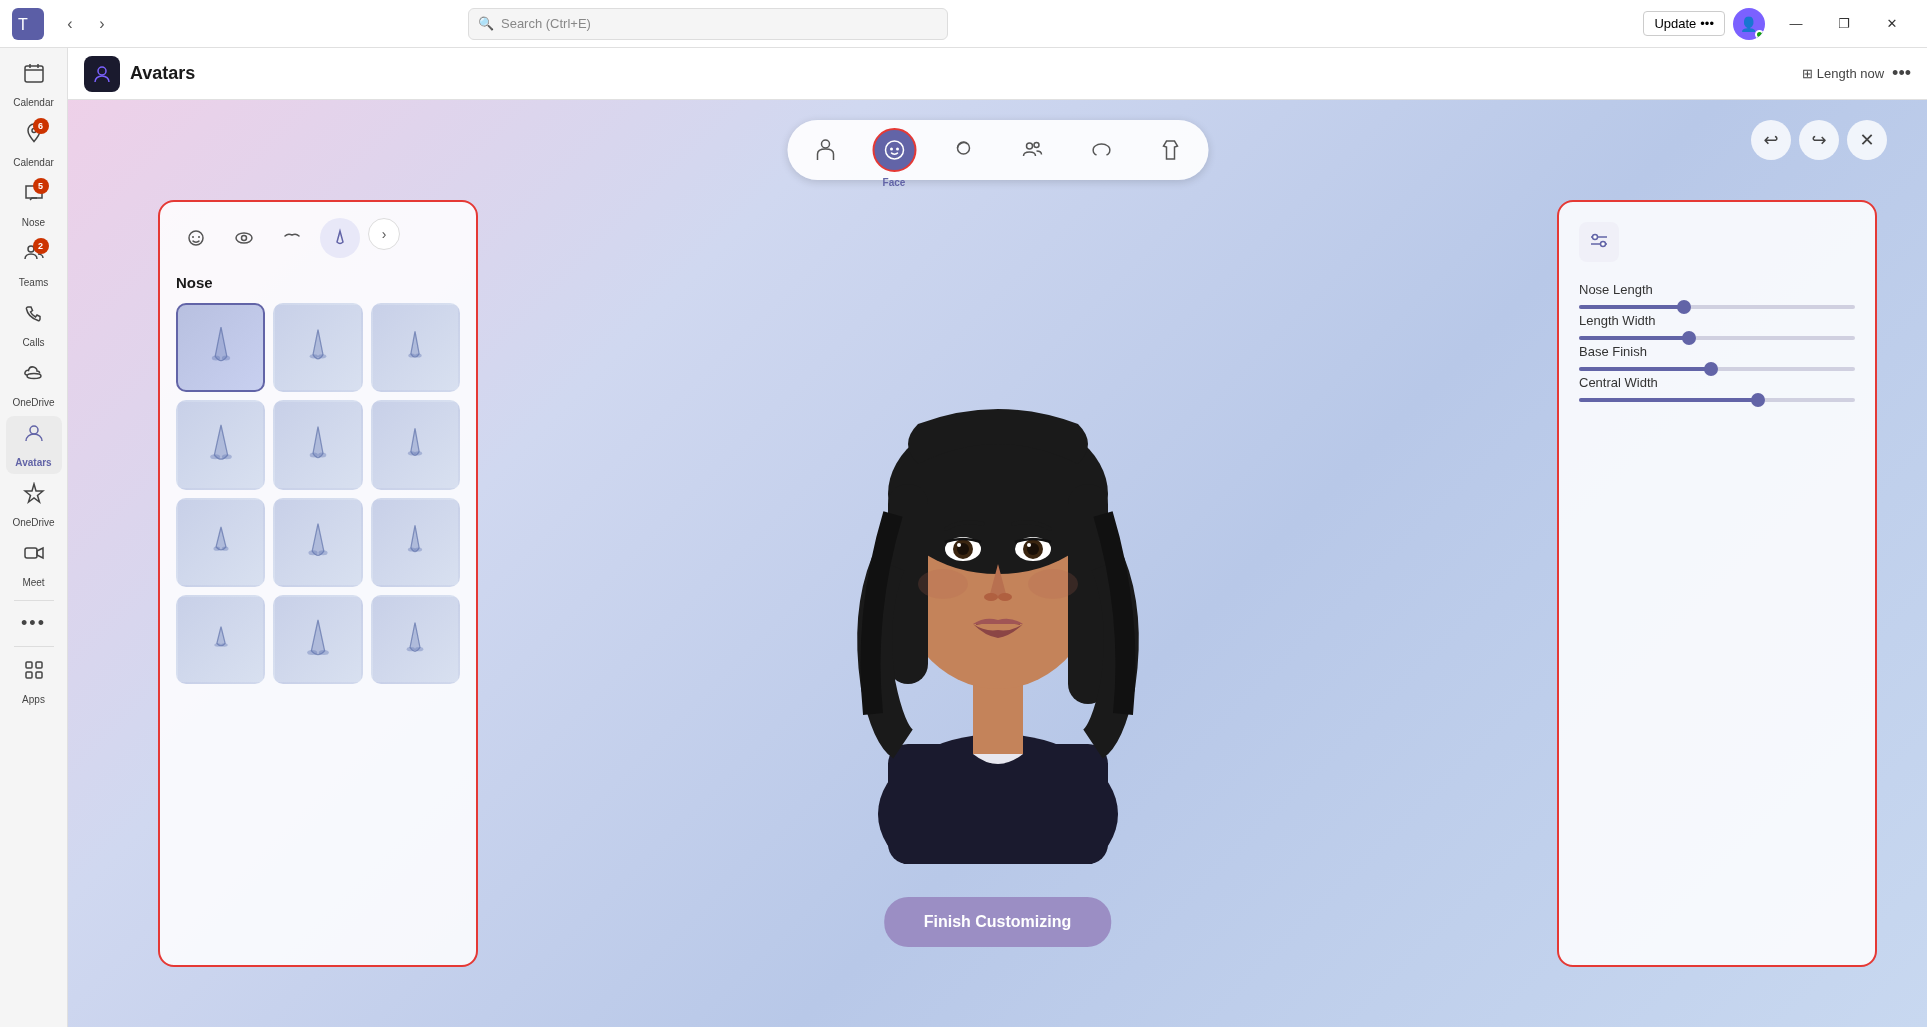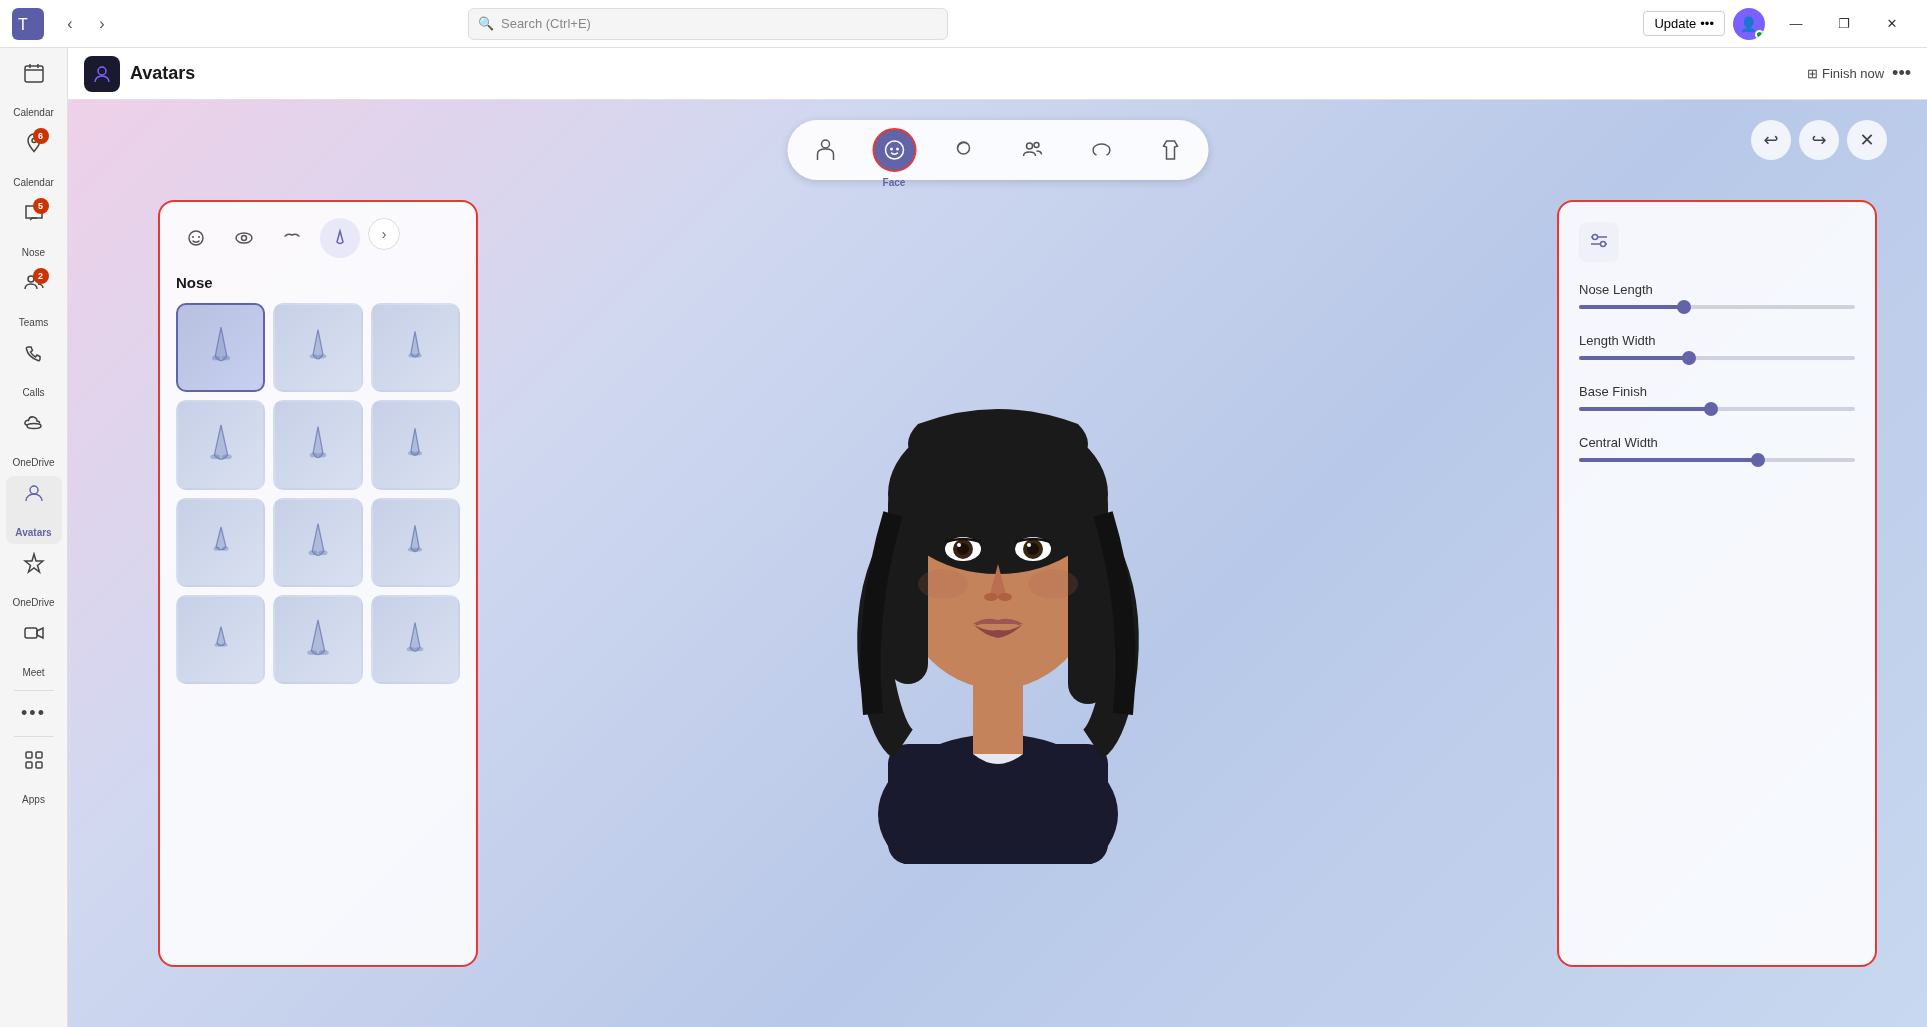--- a/index.html
+++ b/index.html
@@ -258,7 +258,7 @@
       <div class="app-top-bar-right">
         <button class="present-btn">
           <span>⊞</span>
-          <span>Finish now</span>
+          <span>Length now</span>
         </button>
         <button class="more-btn">•••</button>
       </div>

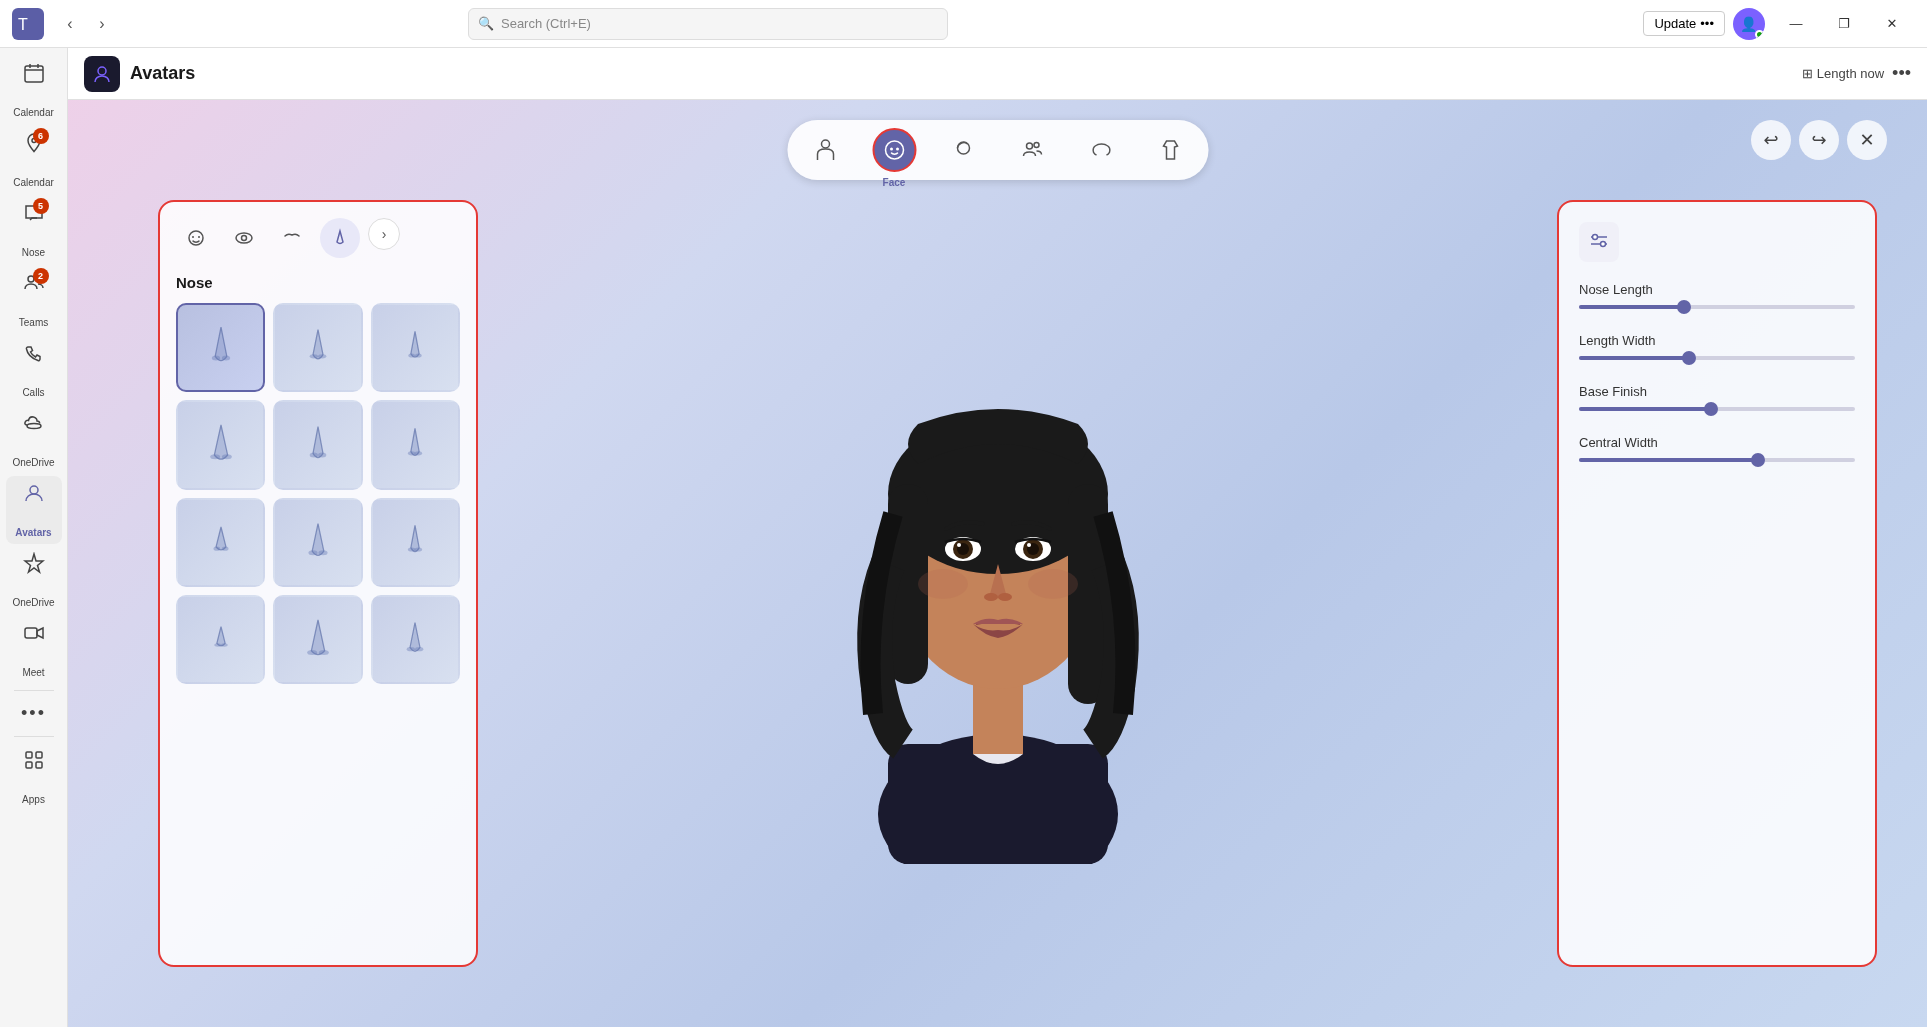--- a/index.html
+++ b/index.html
@@ -27,7 +27,7 @@
 
     
     .sidebar { width: 68px; background: #f5f5f5; border-right: 1px solid #e0e0e0; display: flex; flex-direction: column; align-items: center; padding: 8px 0; gap: 2px; overflow: hidden; }
-    .sidebar-item { display: flex; flex-direction: column; align-items: center; width: 56px; padding: 6px 4px; border-radius: 8px; cursor: pointer; position: relative; gap: 18px; }
+    .sidebar-item { display: flex; flex-direction: column; align-items: center; width: 56px; padding: 6px 4px; border-radius: 8px; cursor: pointer; position: relative; gap: 8px; }
     .sidebar-item.active { background: #ebebeb; }
     .sidebar-icon { font-size: 20px; color: #444; position: relative; }
     .sidebar-label { font-size: 10px; color: #444; text-align: center; }

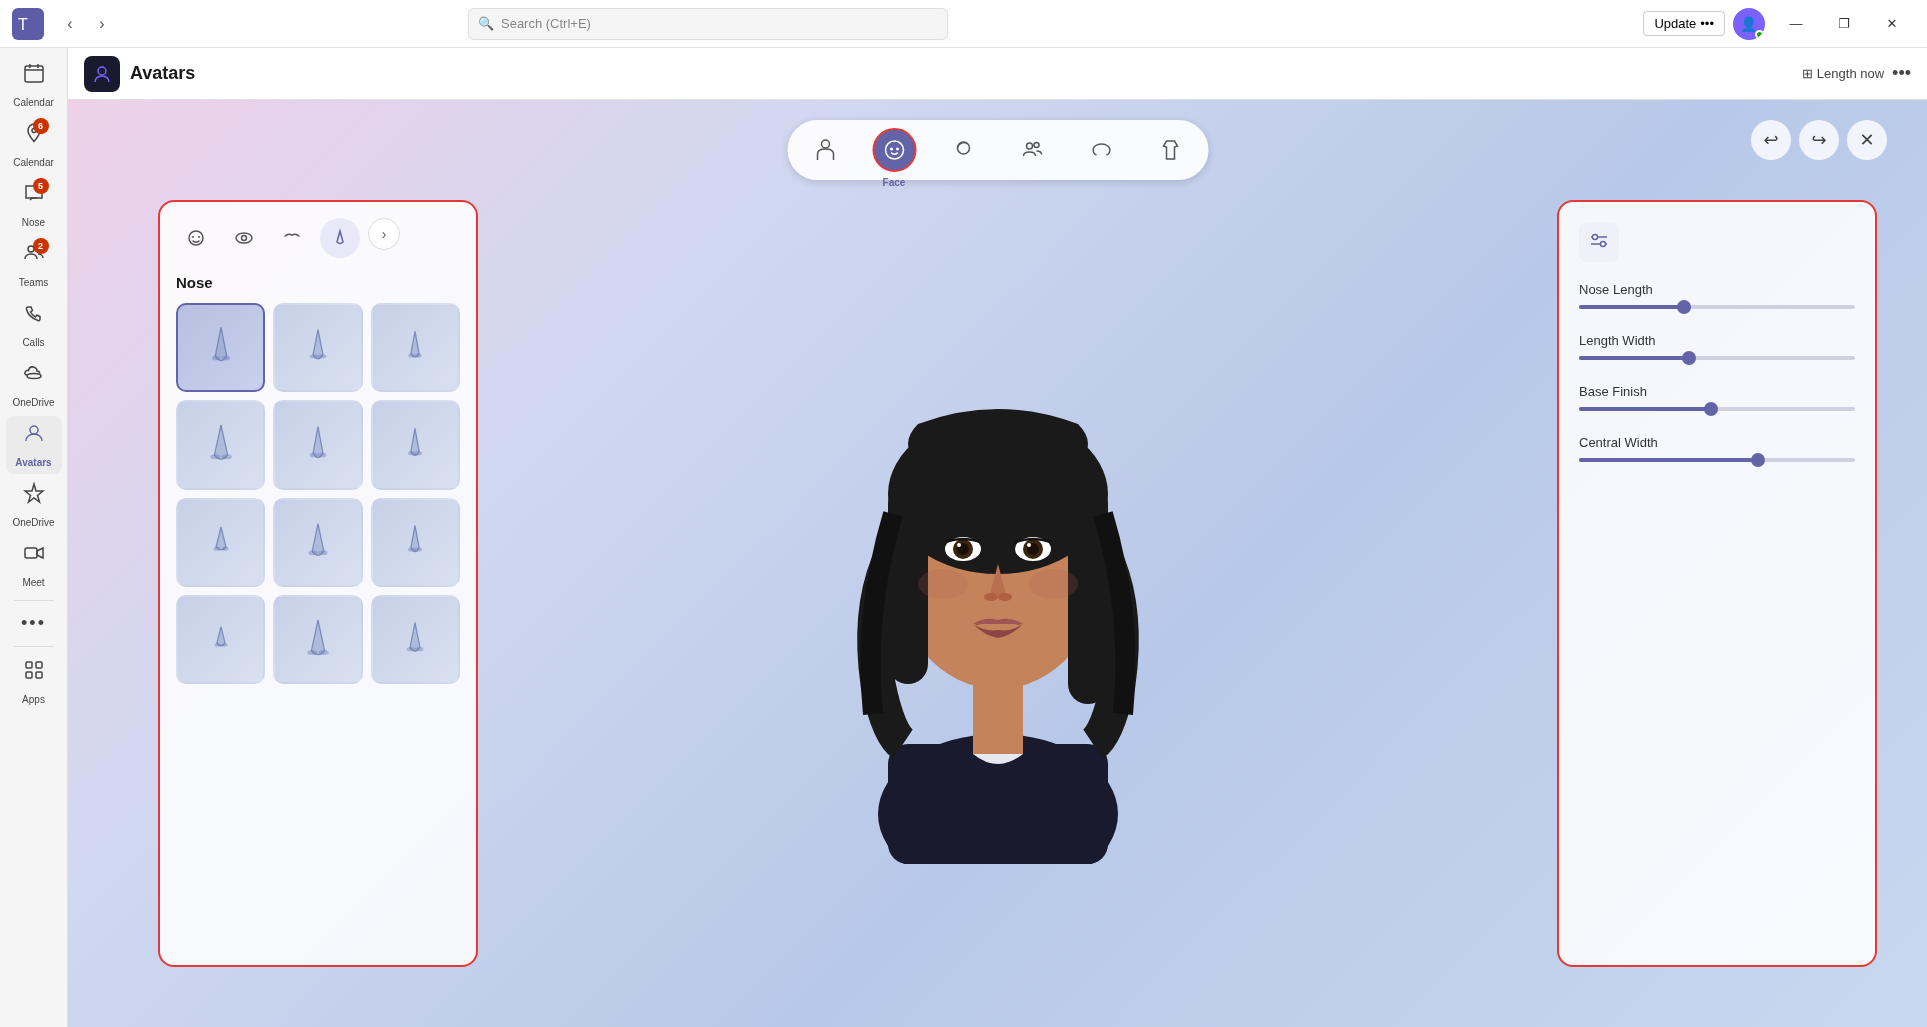--- a/index.html
+++ b/index.html
@@ -74,7 +74,7 @@
     
     .right-panel { position: absolute; right: 50px; top: 100px; width: 320px; bottom: 60px; background: rgba(255,255,255,0.85); border-radius: 16px; border: 2px solid #e53935; padding: 20px; z-index: 5; overflow-y: auto; }
     .adjust-icon-btn { width: 40px; height: 40px; border-radius: 8px; background: #f0f0f8; border: none; cursor: pointer; font-size: 18px; color: #6264a7; display: flex; align-items: center; justify-content: center; margin-bottom: 20px; }
-    .slider-section { margin-bottom: 24px; }
+    .slider-section { margin-bottom: 4px; }
     .slider-label { font-size: 13px; color: #333; margin-bottom: 8px; font-weight: 500; }
     .slider-track { position: relative; height: 4px; background: #d0d0e0; border-radius: 2px; margin-bottom: 4px; }
     .slider-fill { position: absolute; left: 0; top: 0; height: 100%; border-radius: 2px; background: #6264a7; }

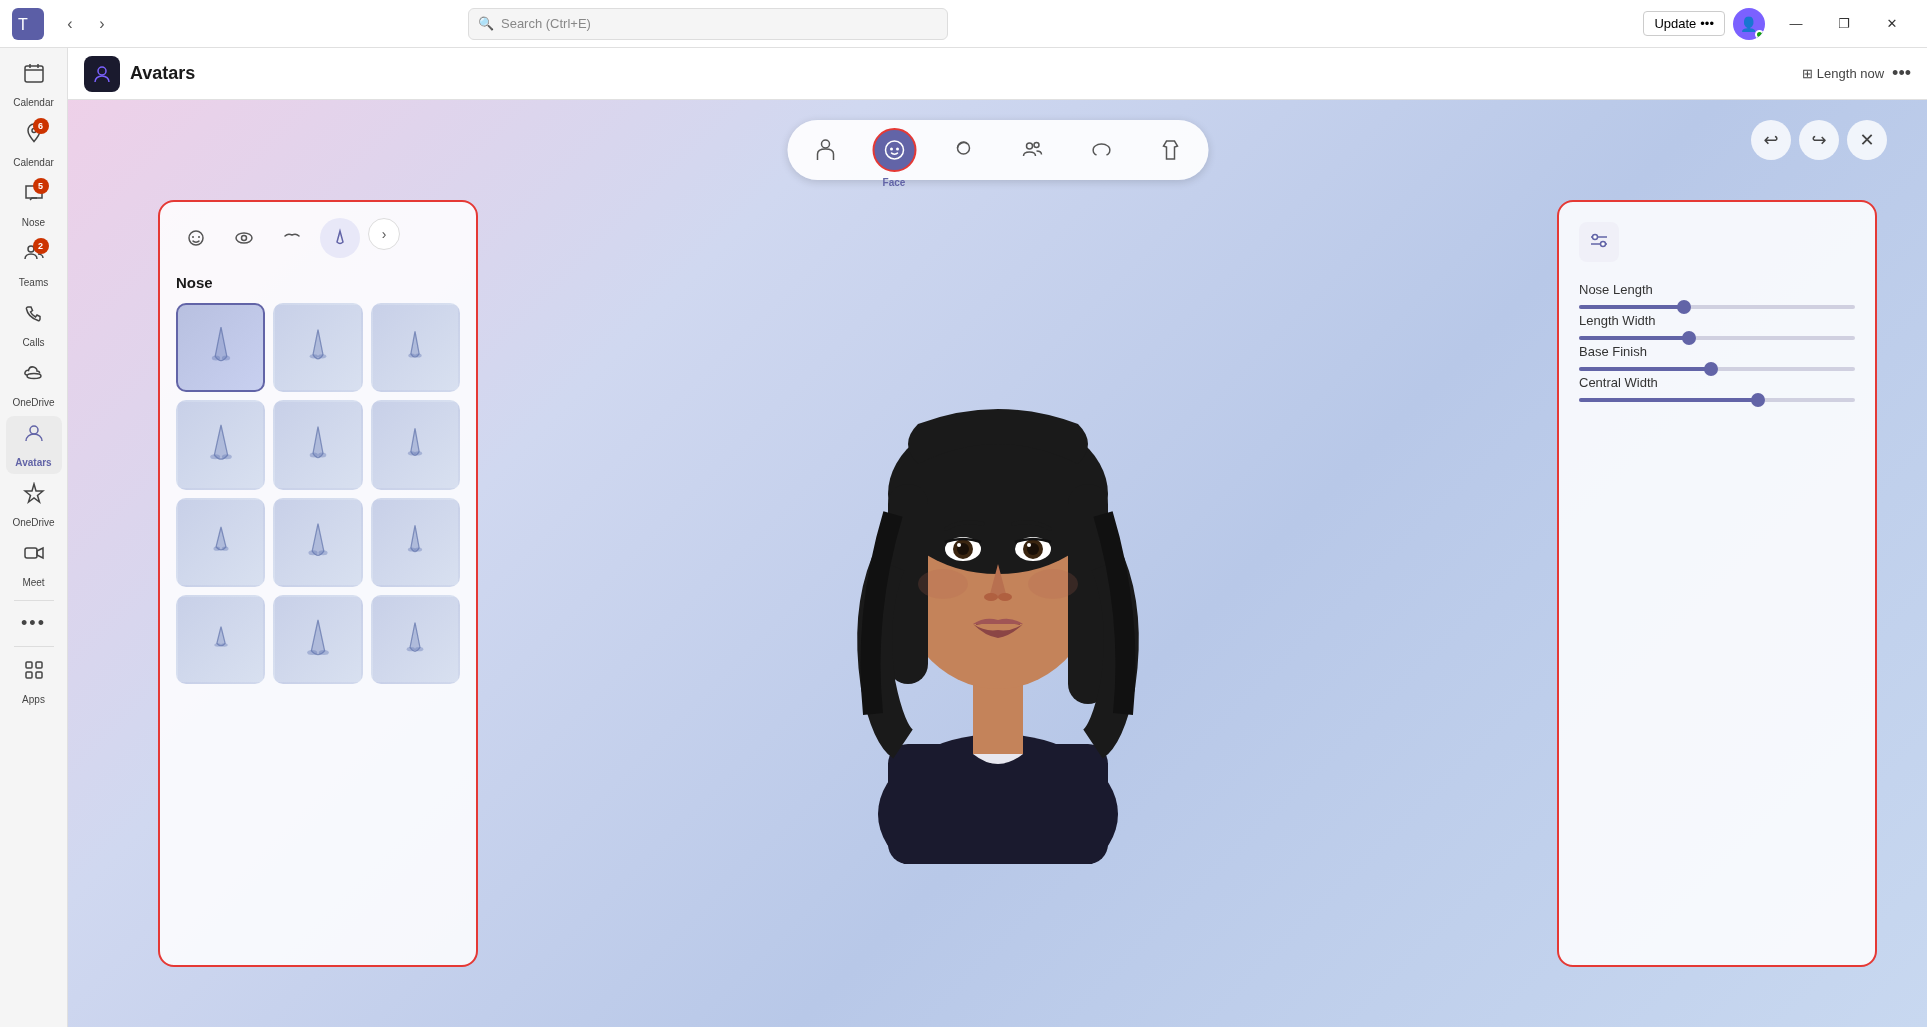--- a/index.html
+++ b/index.html
@@ -542,6 +542,7 @@
 
       </div>
 
+      <button class="finish-btn">Finish Customizing</button>
 
     </div>
   </div>

